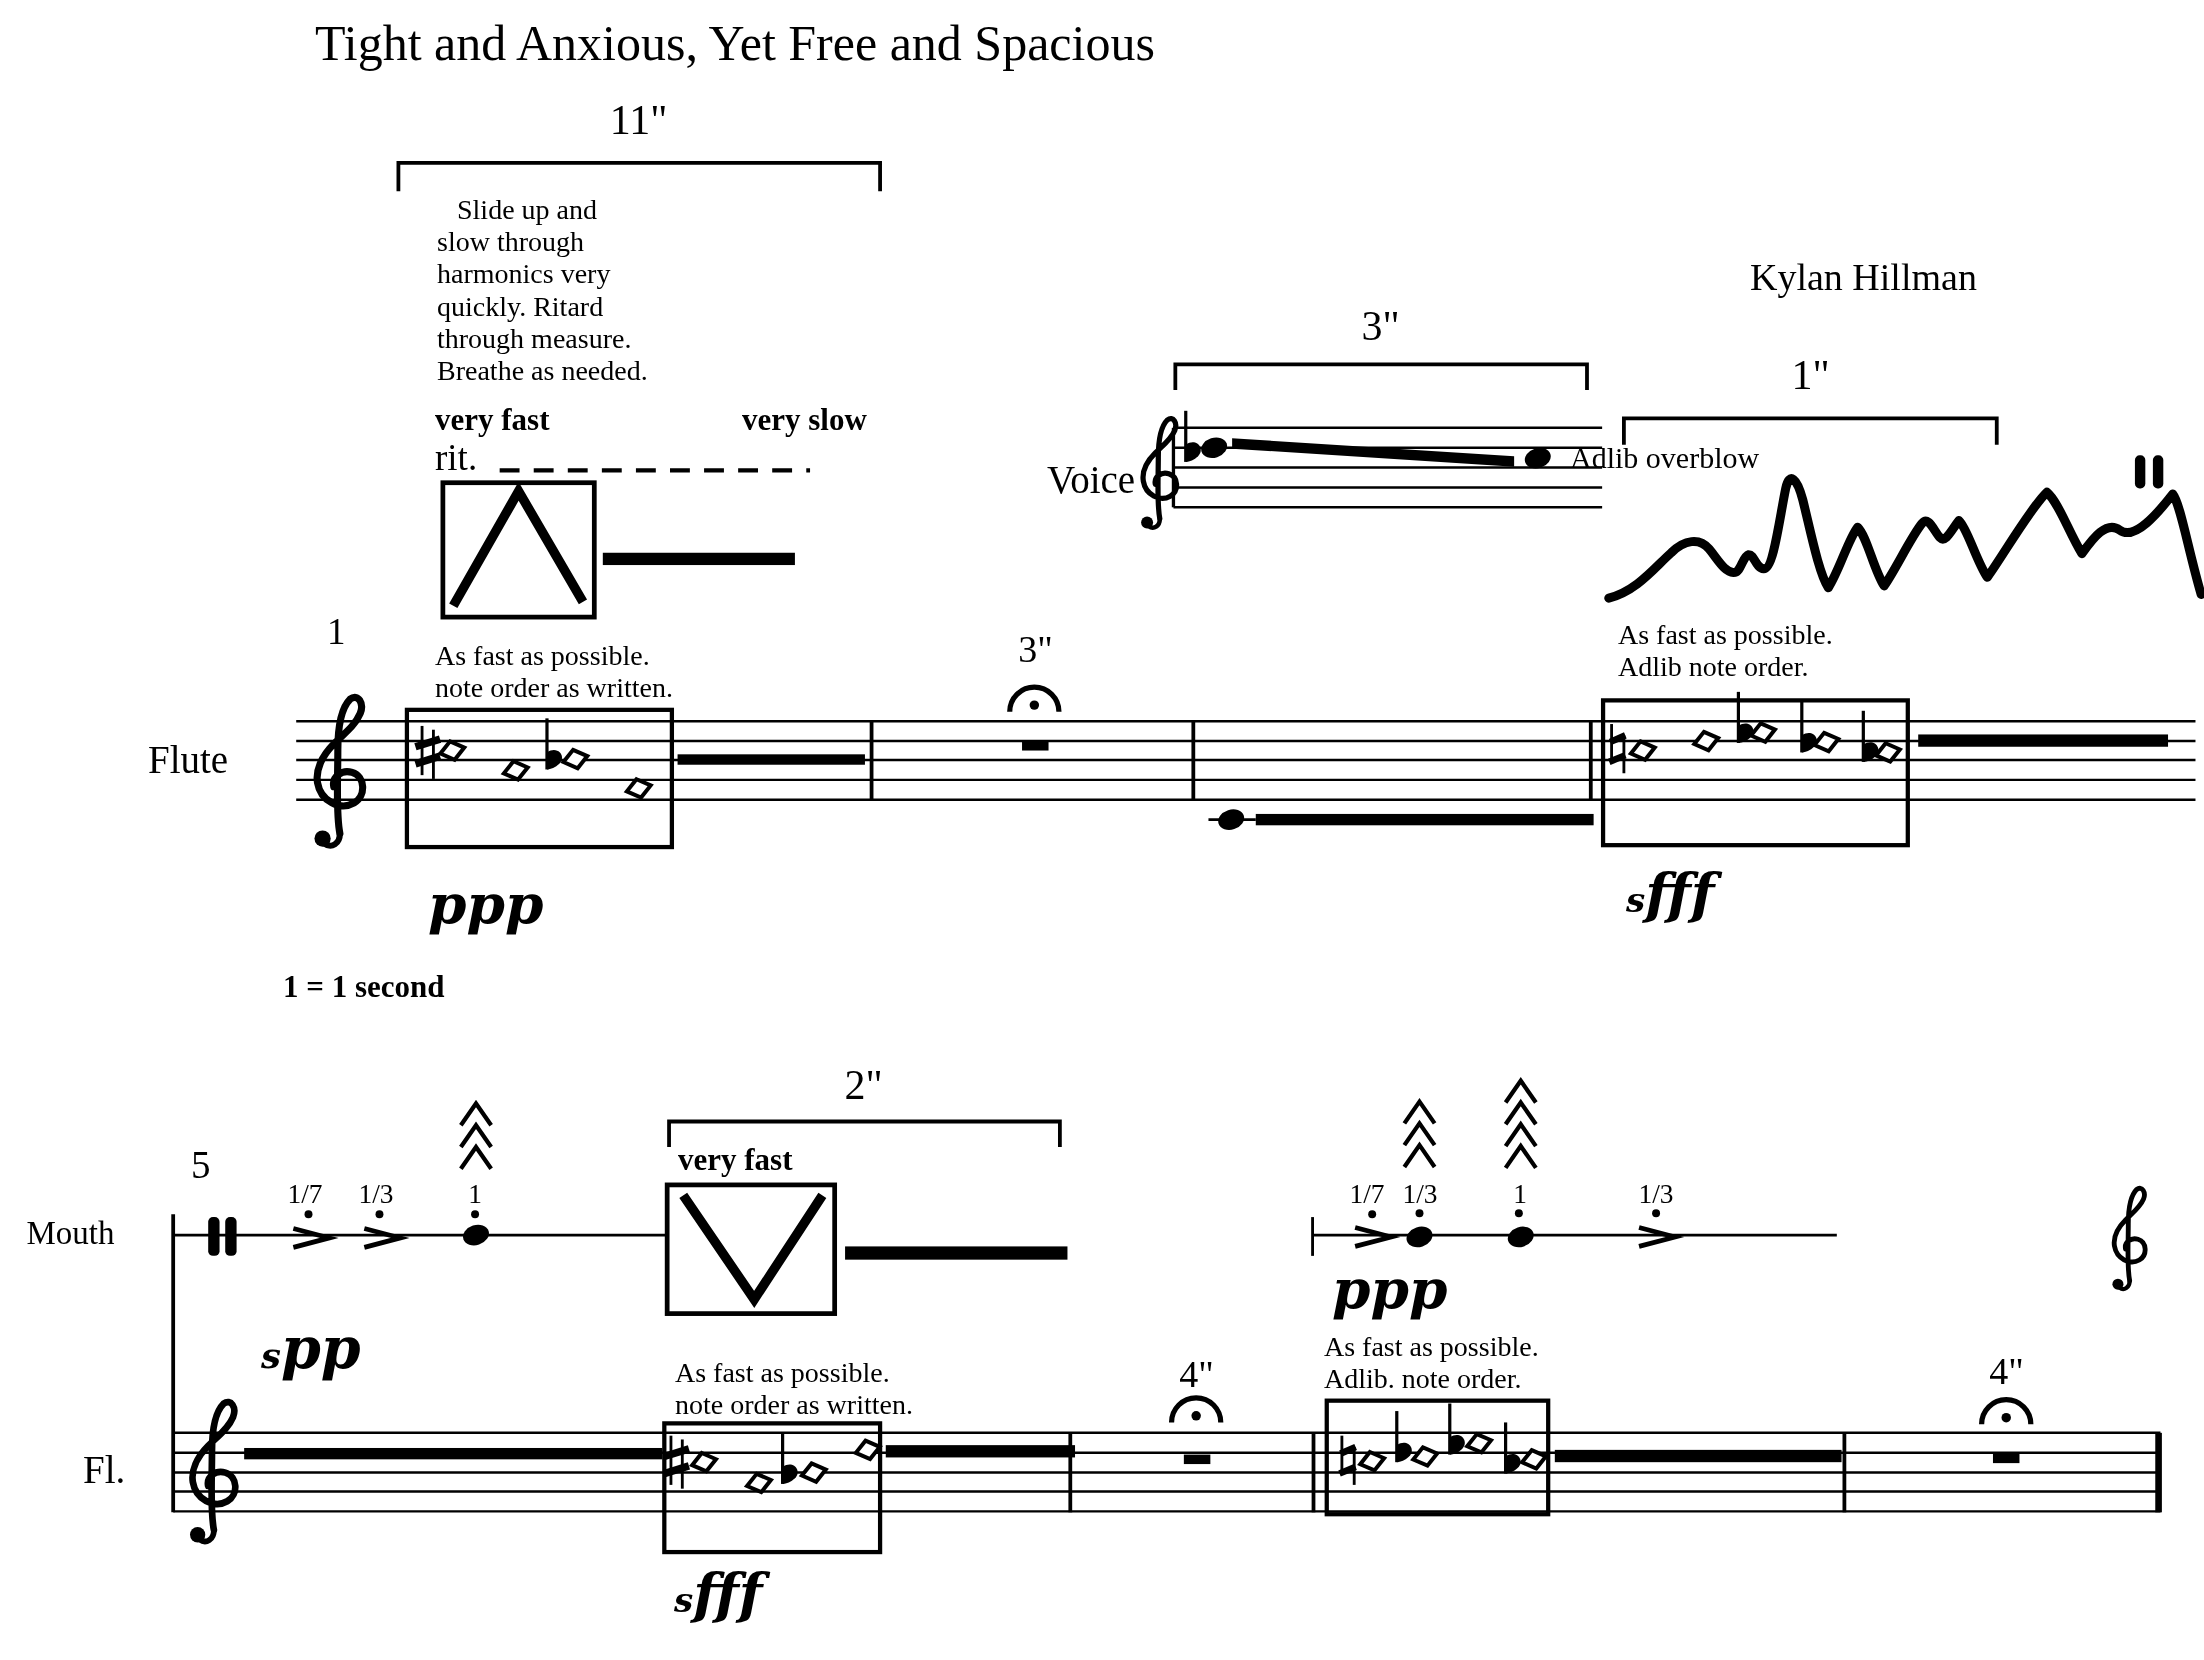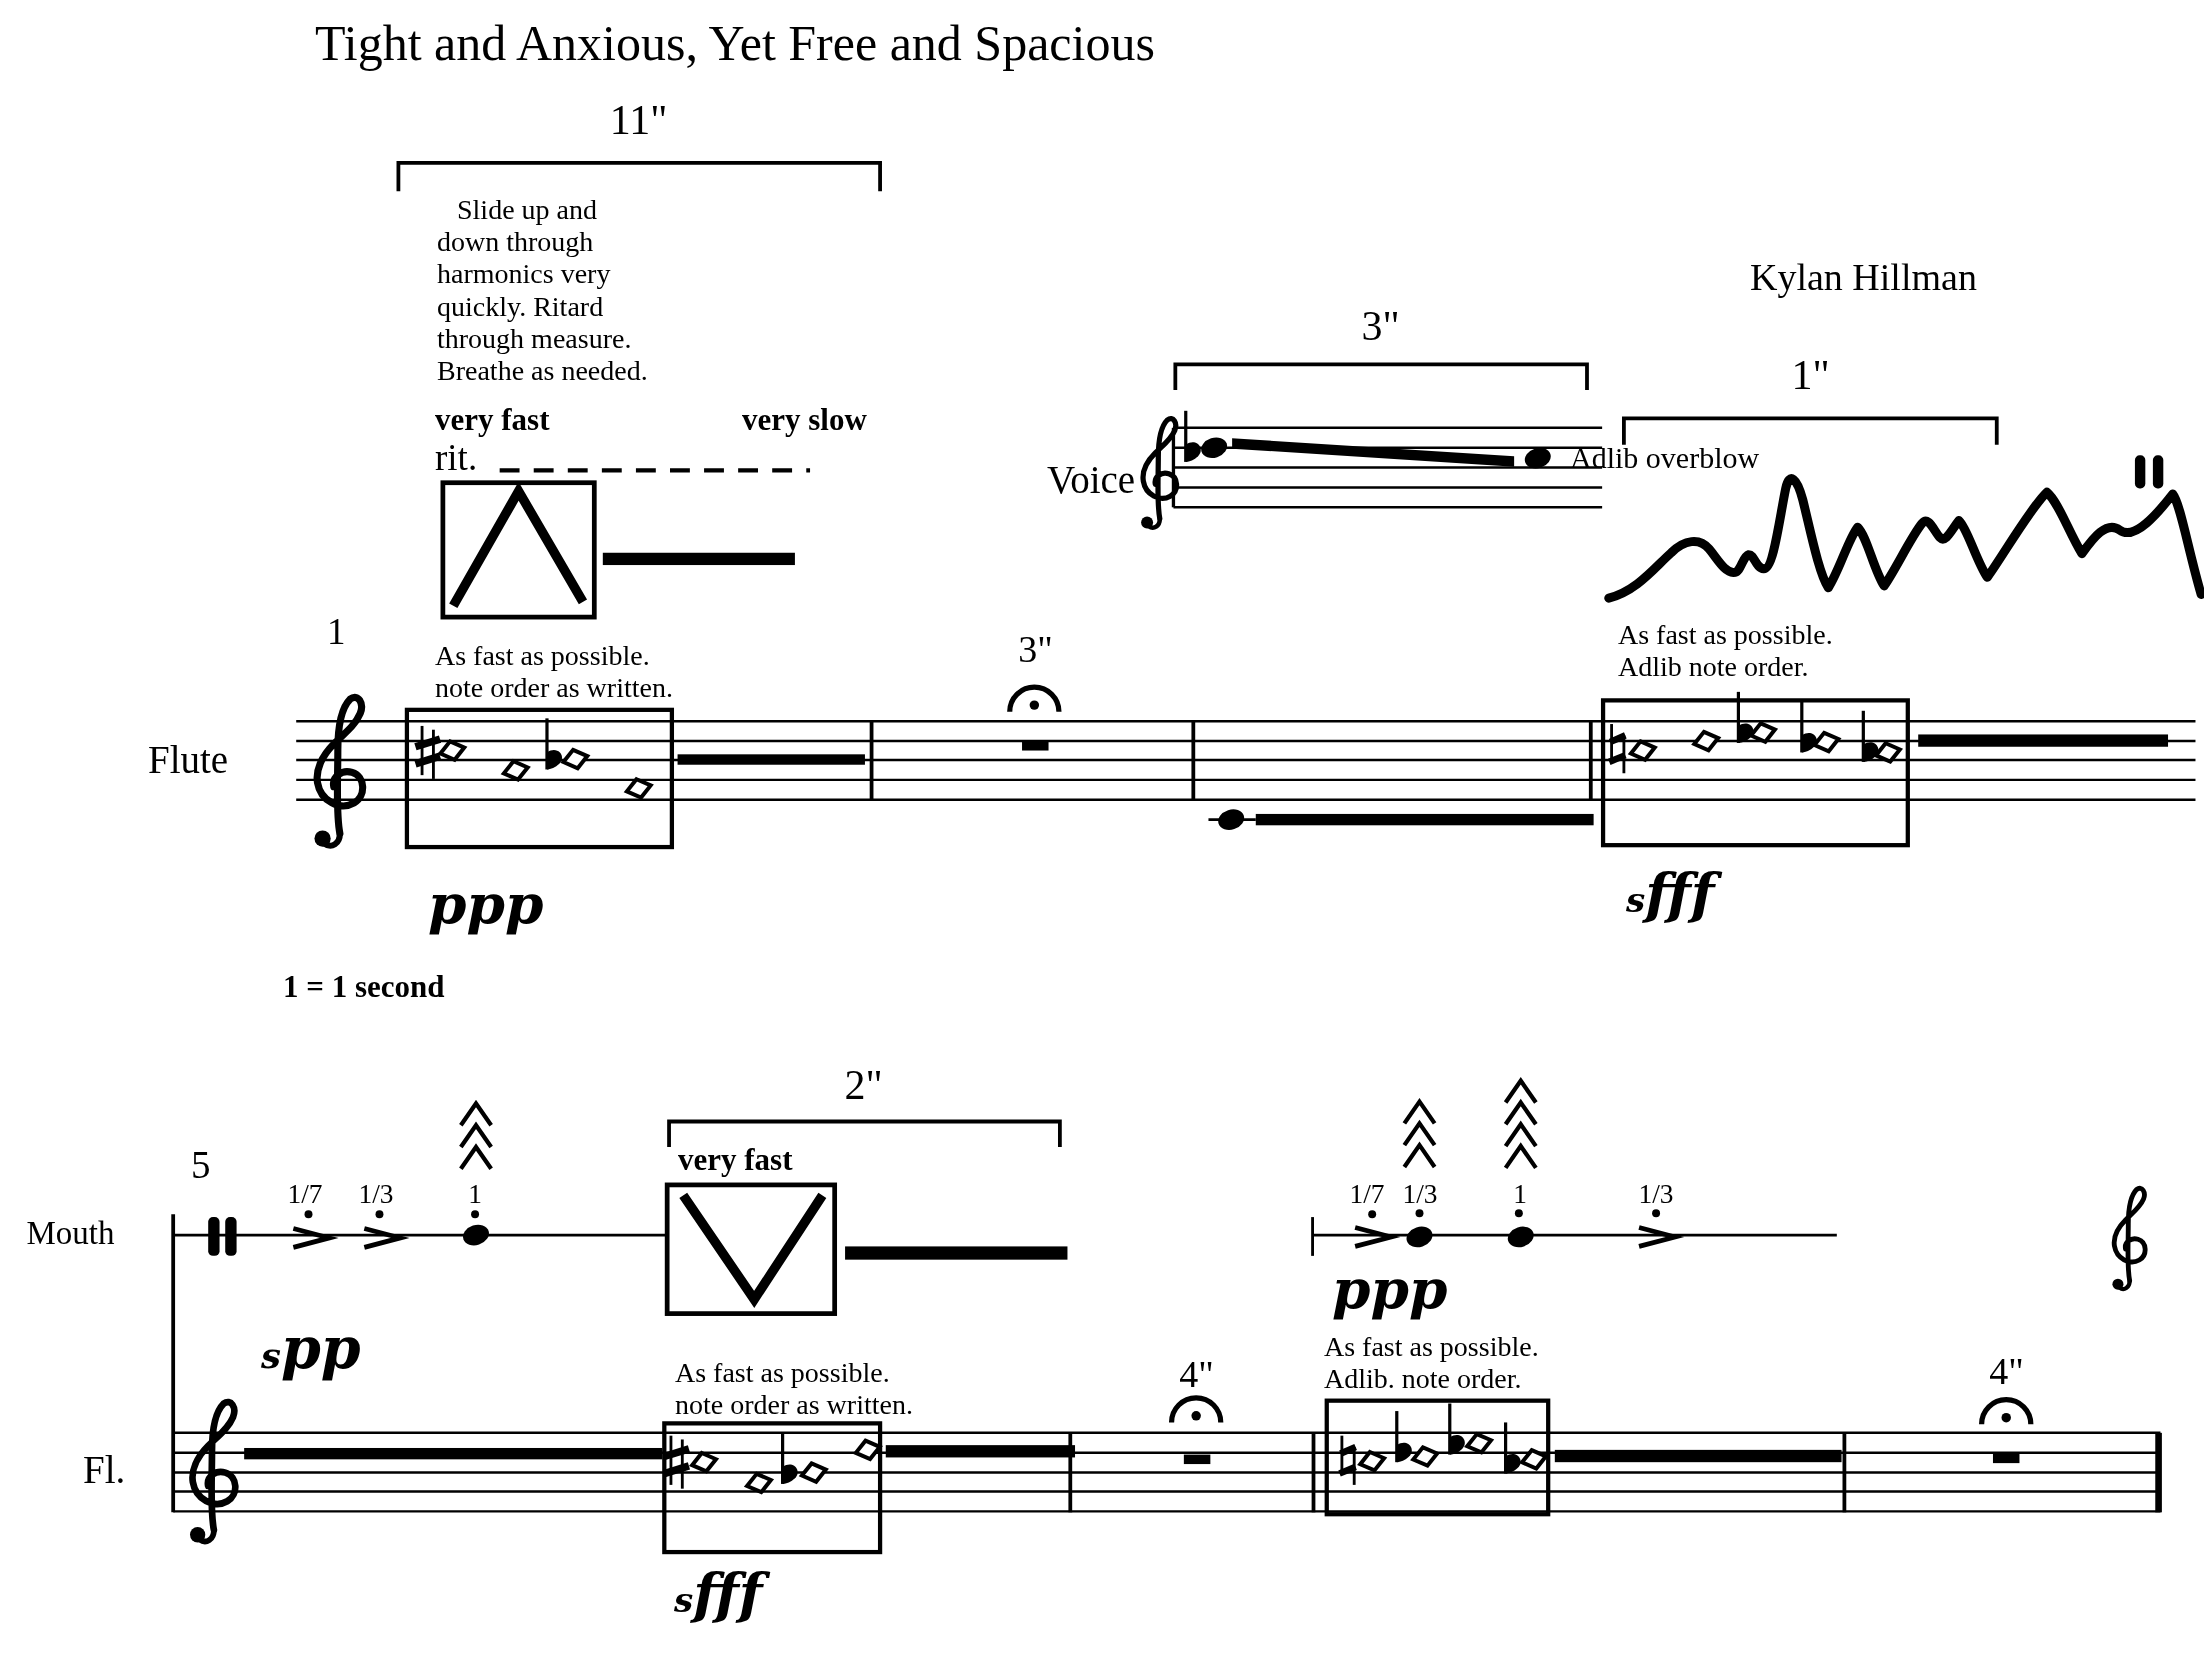--- a/index.html
+++ b/index.html
@@ -270,7 +270,7 @@
   <div class="t big ctr" style="left:544px; top:97px; width:189px;">11"</div>
   <div>
     <div class="t instr" style="left:436px; top:194px;margin-left:21px;">Slide up and</div>
-    <div class="t instr" style="left:437px; top:226px;">down through</div>
+    <div class="t instr" style="left:437px; top:226px;">slow through</div>
     <div class="t instr" style="left:437px; top:258px;">harmonics very</div>
     <div class="t instr" style="left:437px; top:291px;">quickly. Ritard</div>
     <div class="t instr" style="left:437px; top:323px;">through measure.</div>

